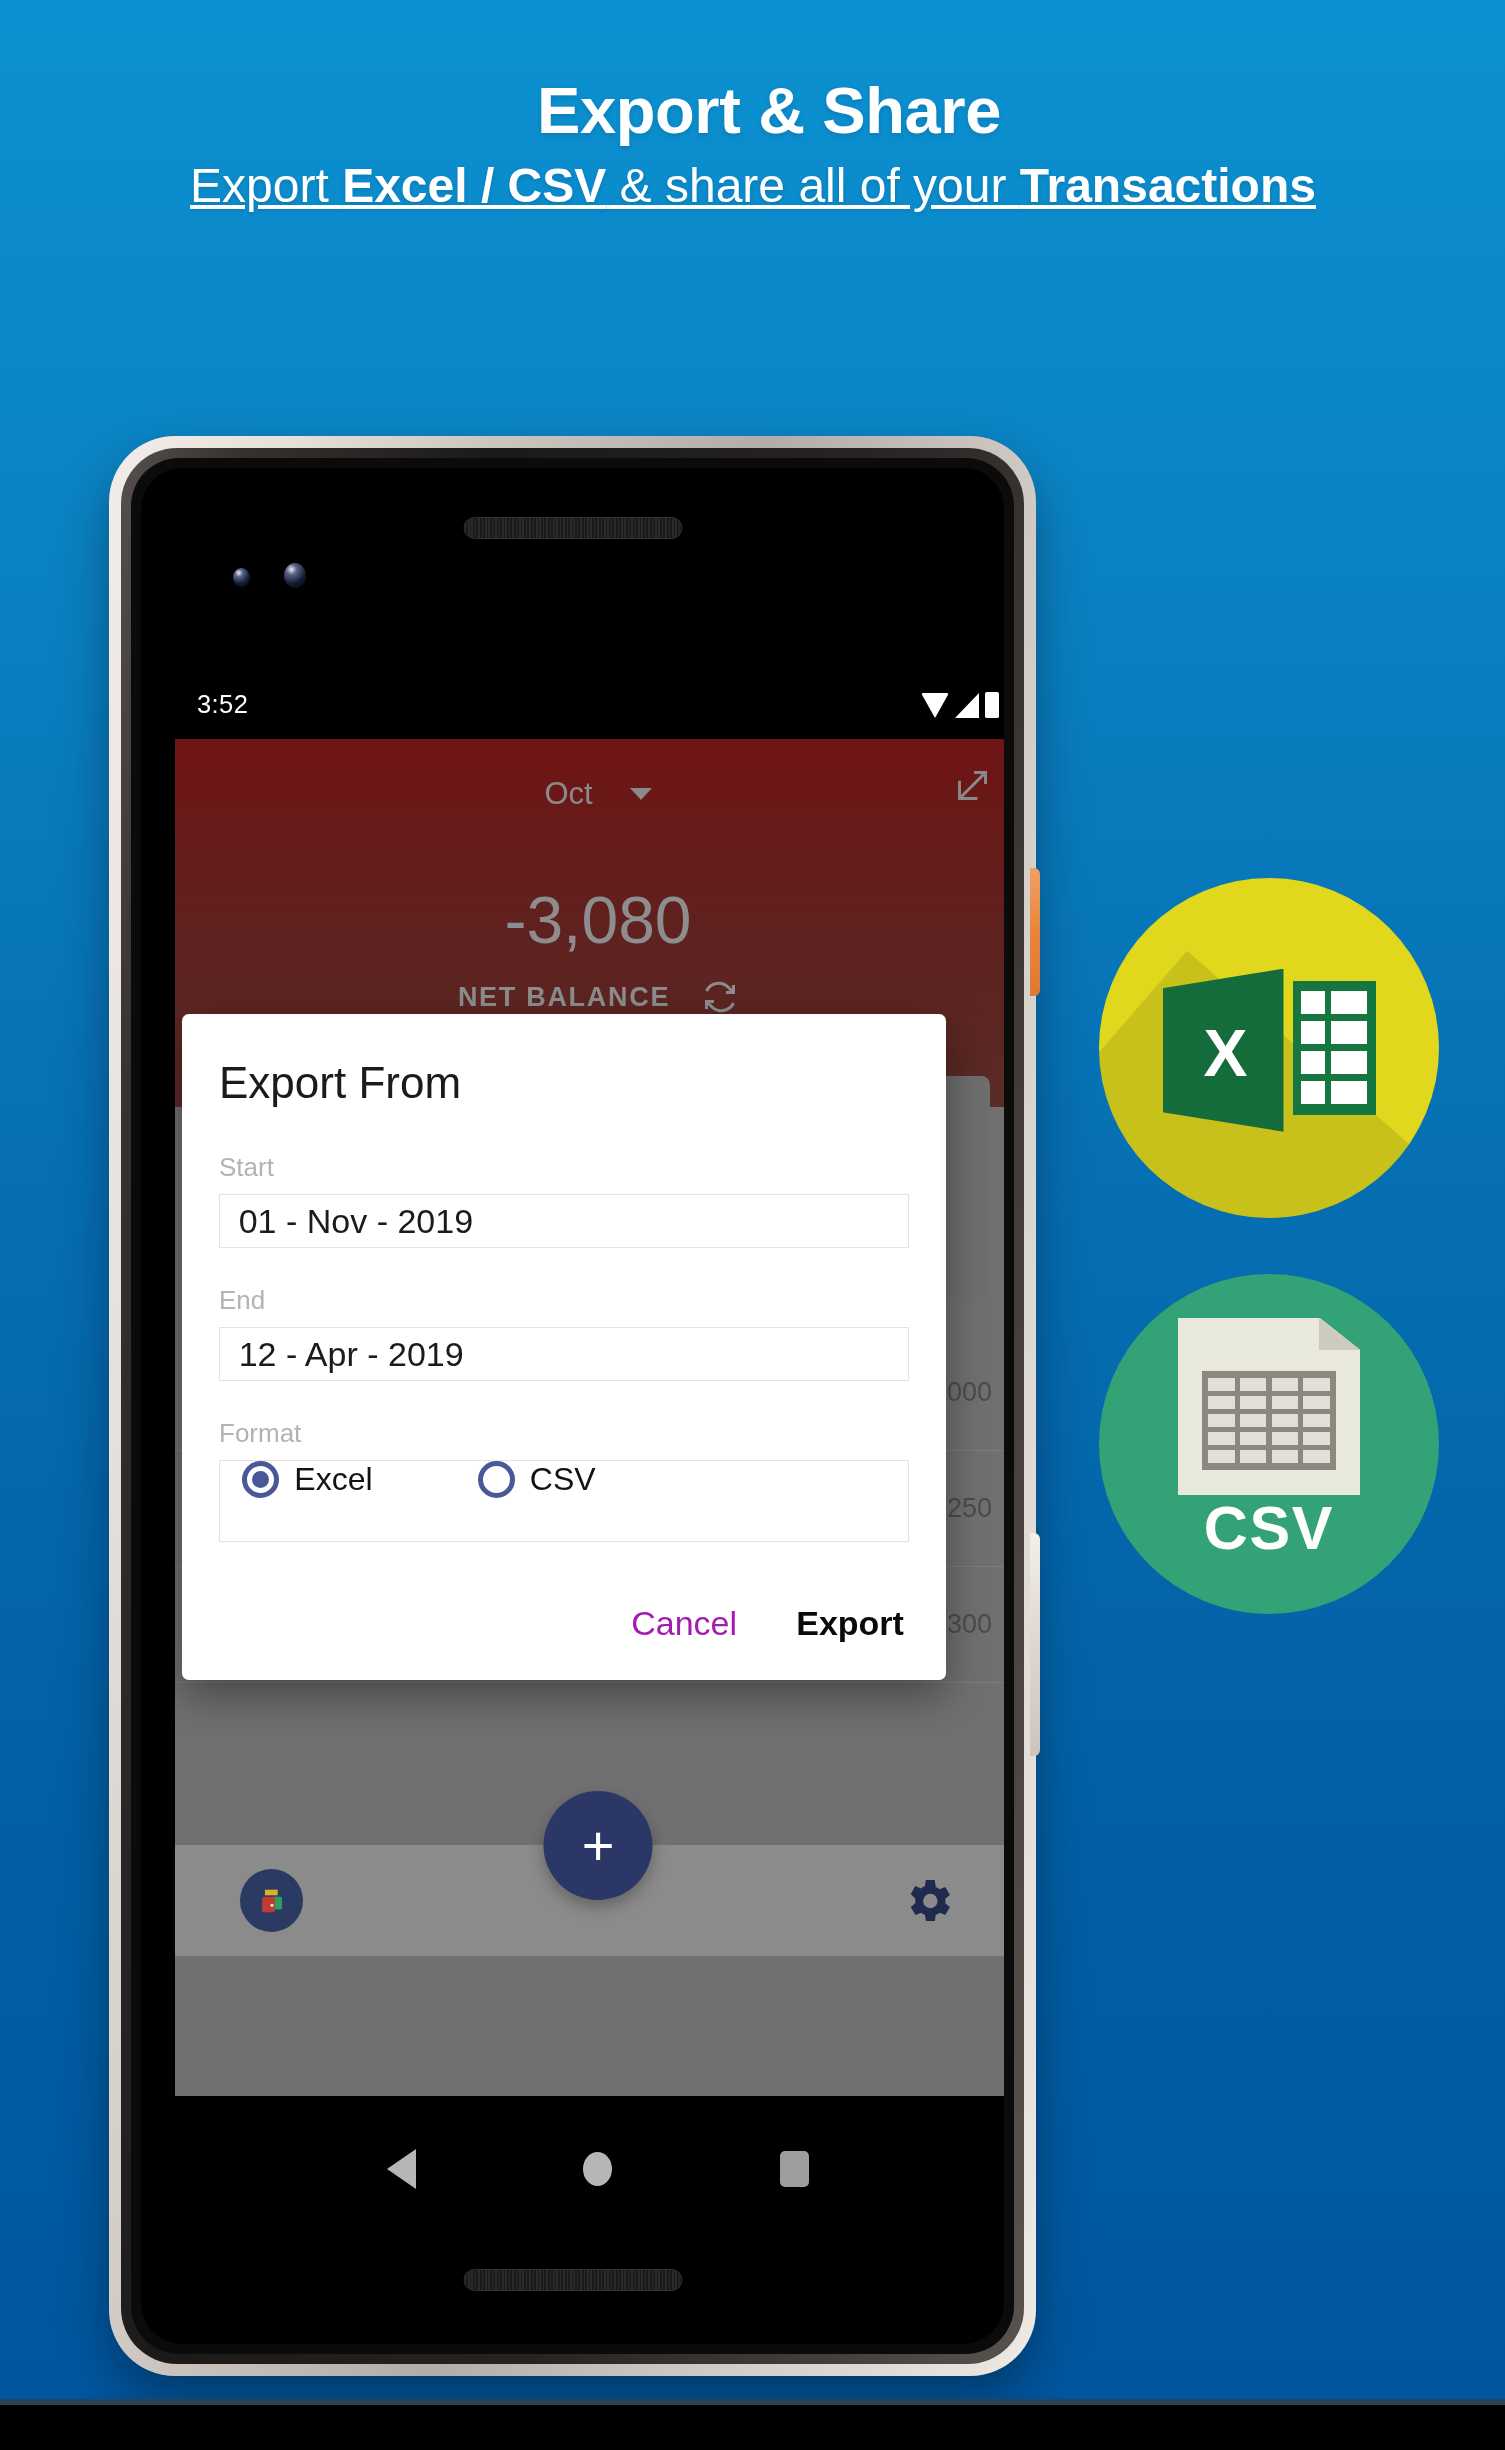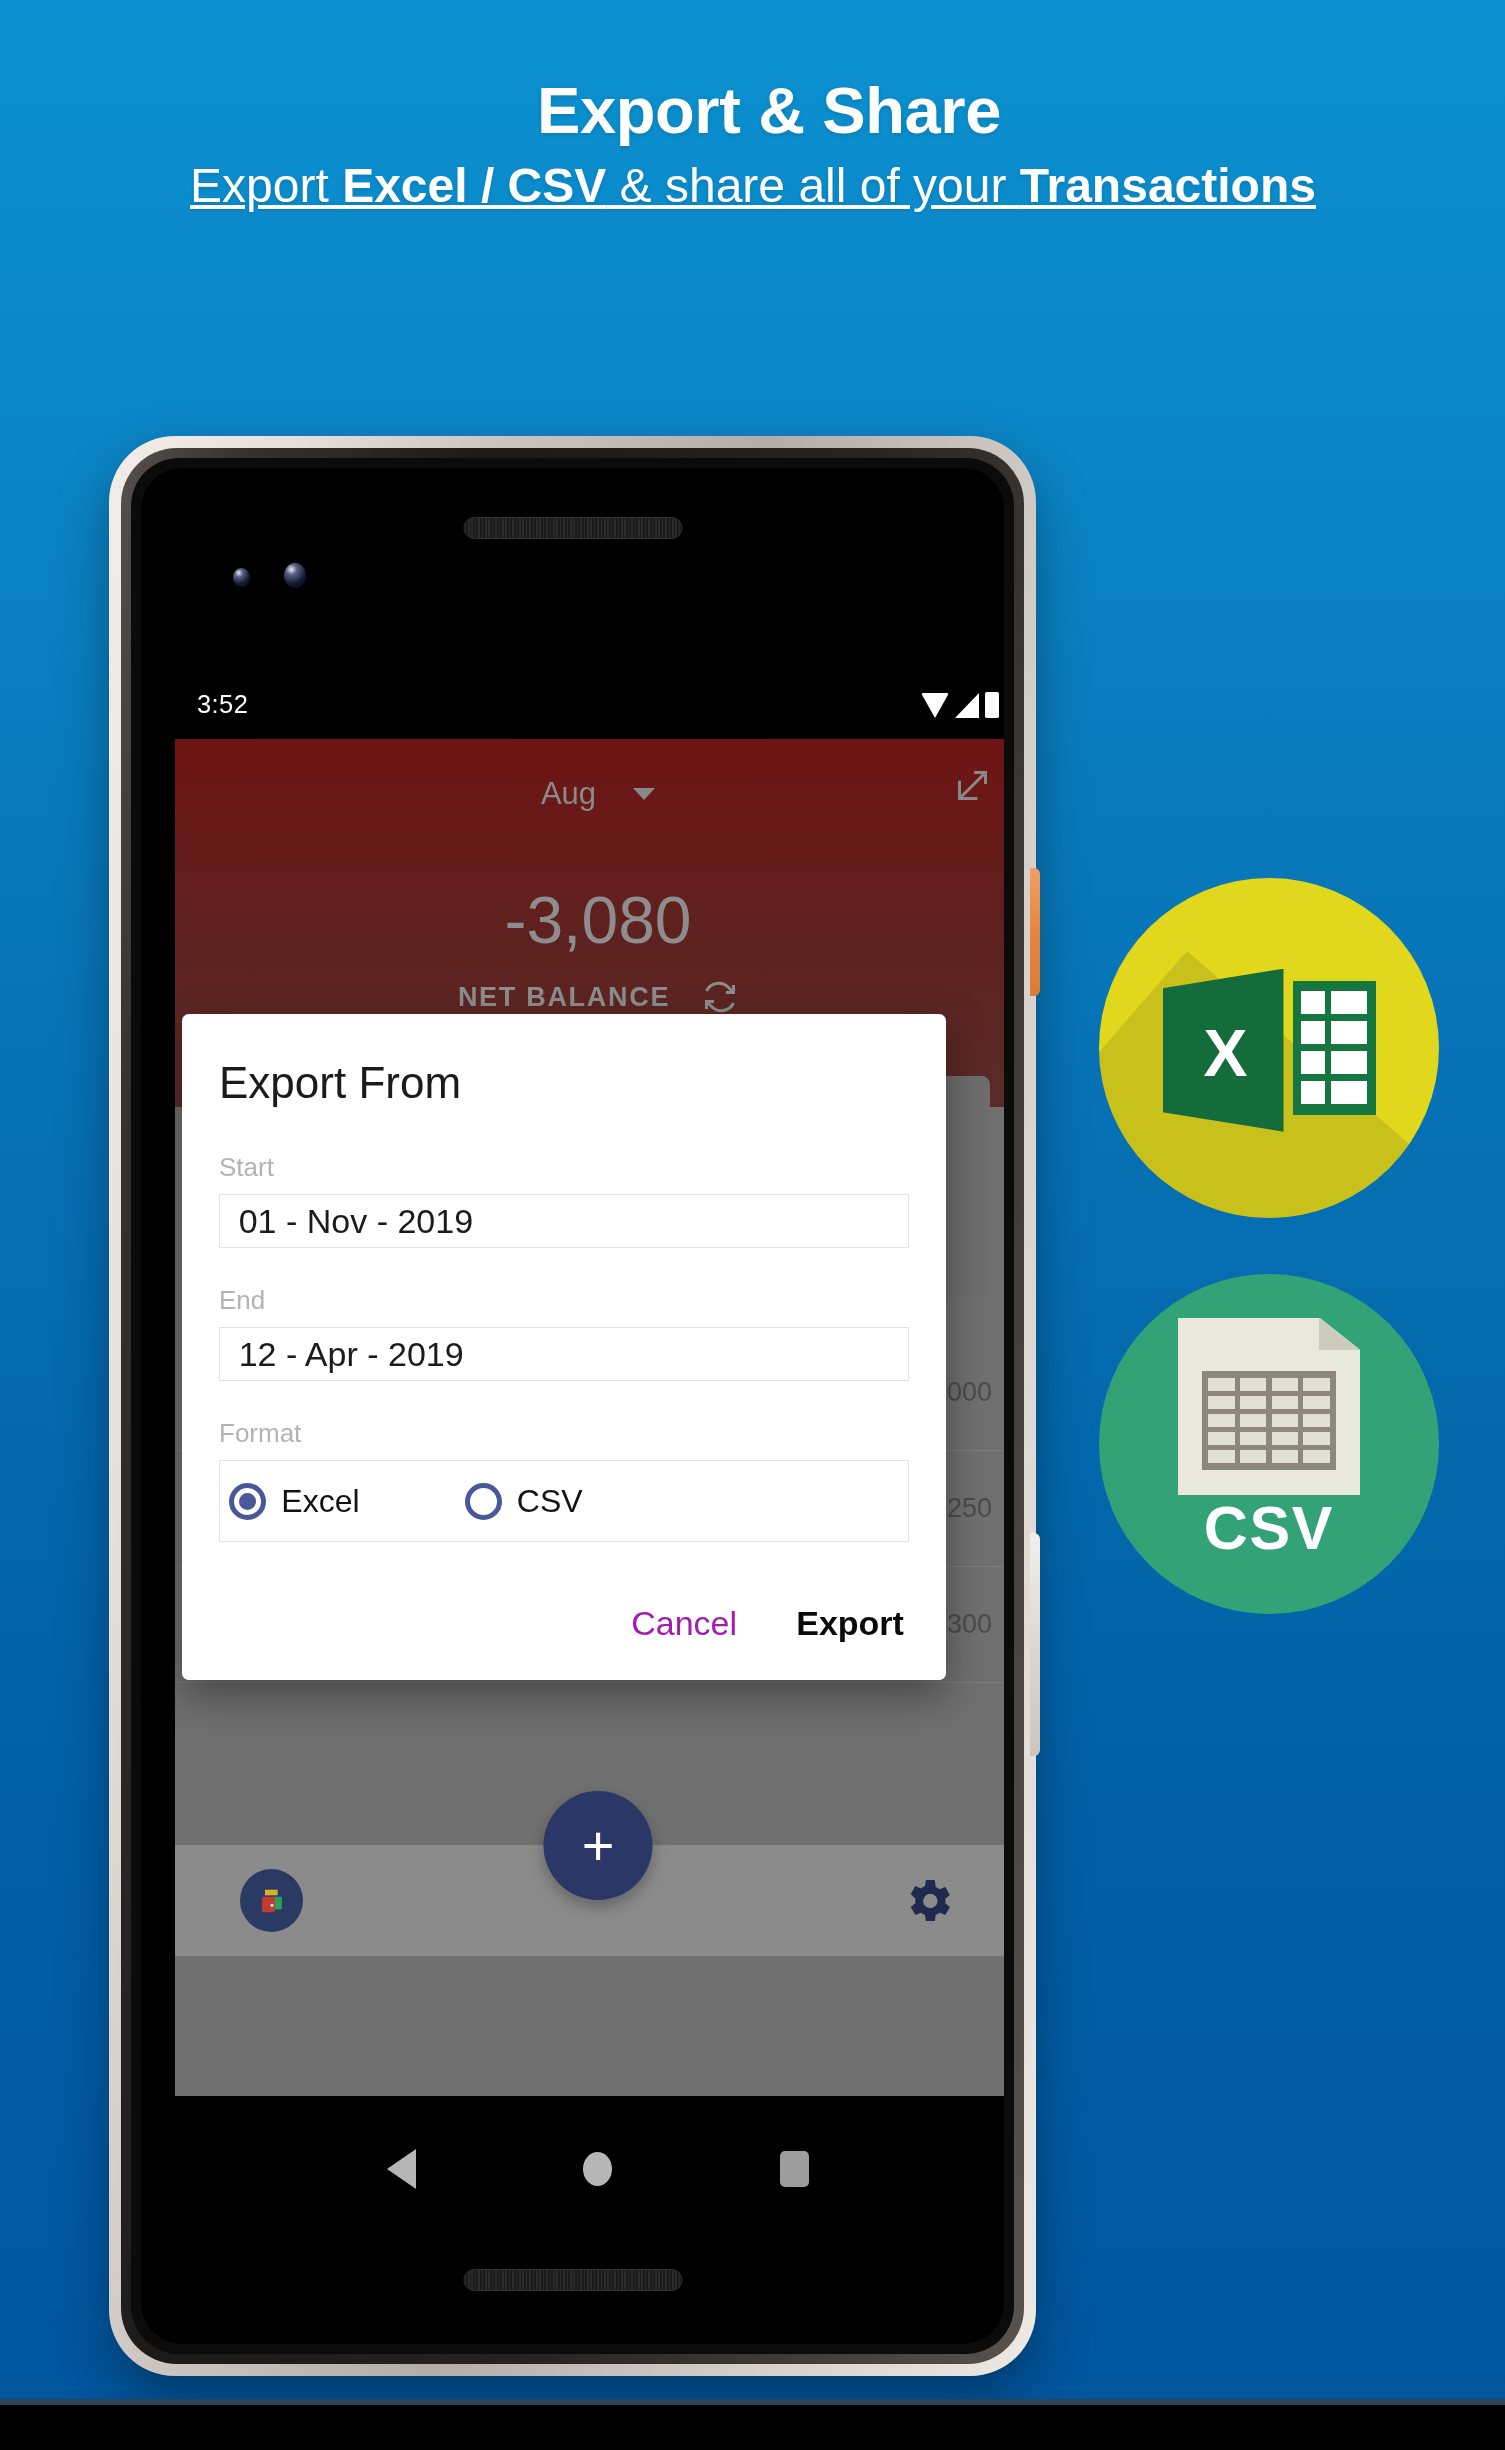--- a/index.html
+++ b/index.html
@@ -434,7 +434,7 @@
 
         <div id="app-header">
           <div id="month-row">
-            <span id="month-label">Aug</span>
+            <span id="month-label">Oct</span>
             <span id="month-caret"></span>
           </div>
           <svg id="share-icon" viewBox="0 0 24 24" fill="none" stroke="#8a8a8a" stroke-width="1.8">

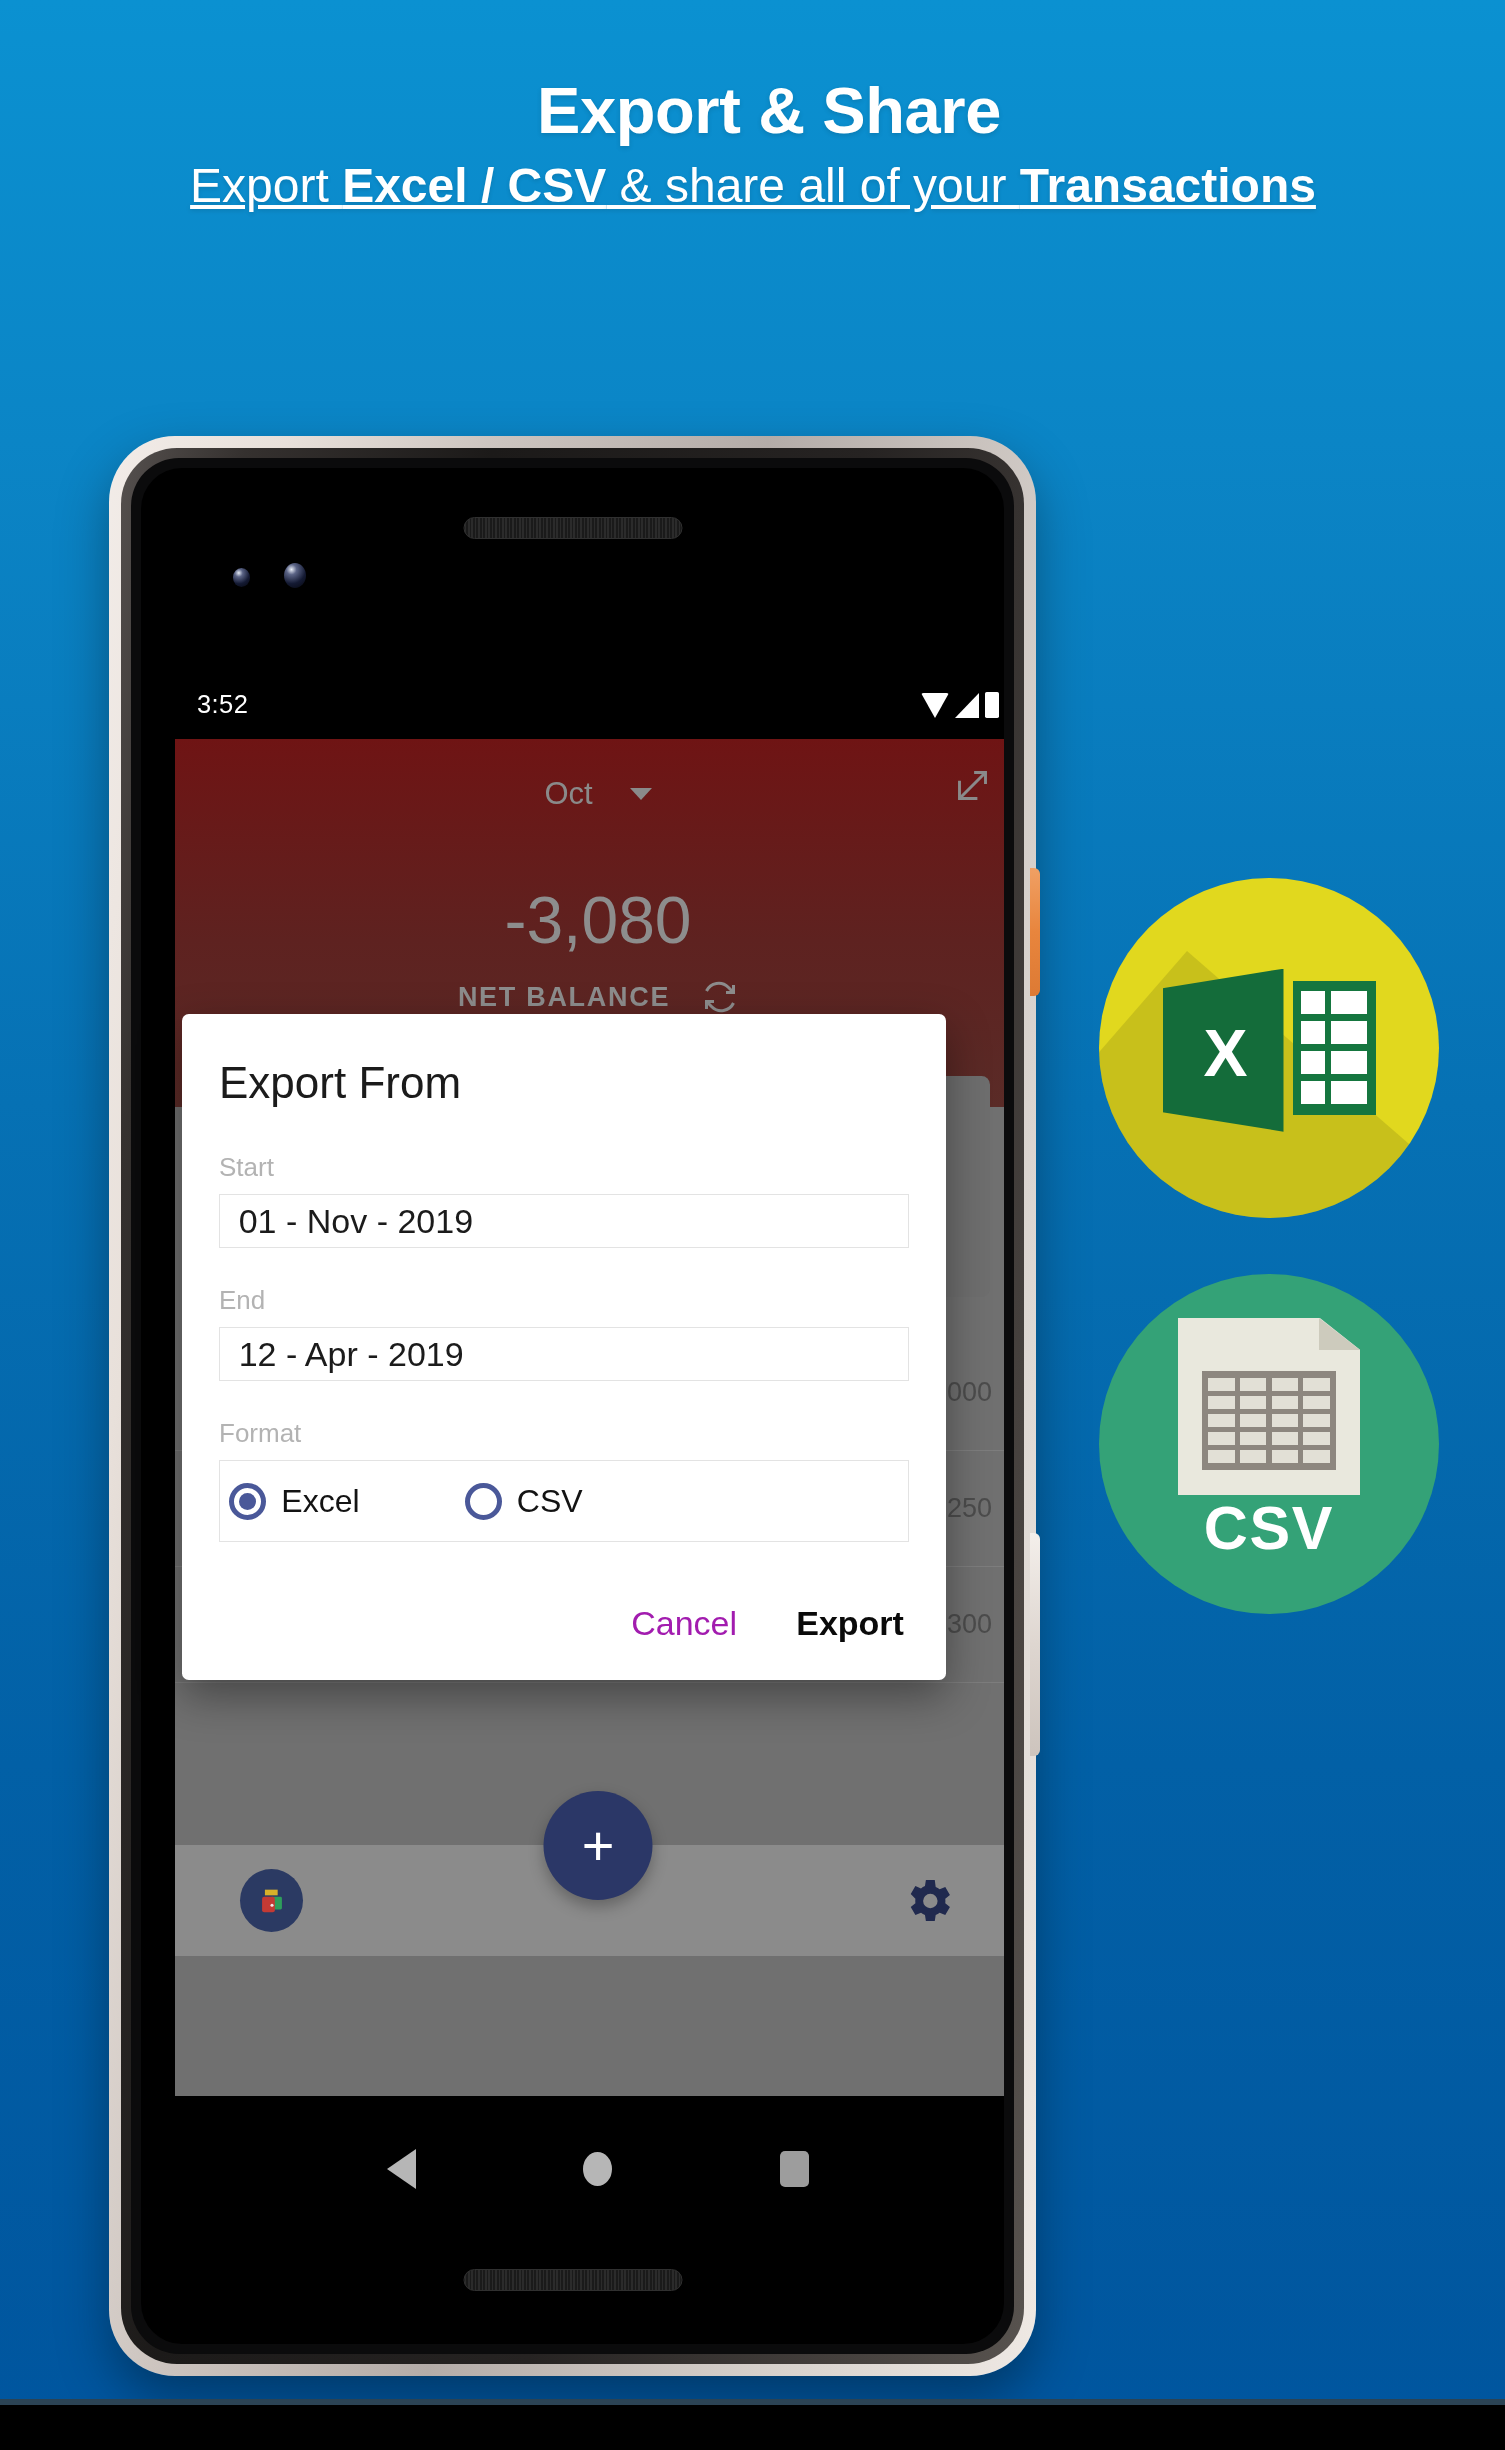--- a/index.html
+++ b/index.html
@@ -283,8 +283,8 @@
   #format-box {
     border: 0.9px solid #e3e3e3;
     height: 82px;
-    display: flex; align-items: center;
-    padding: 0 9px;
+    display: flex; align-items: flex-start;
+    padding: 0 22px;
     margin-bottom: 14px;
     background: #fff;
   }

